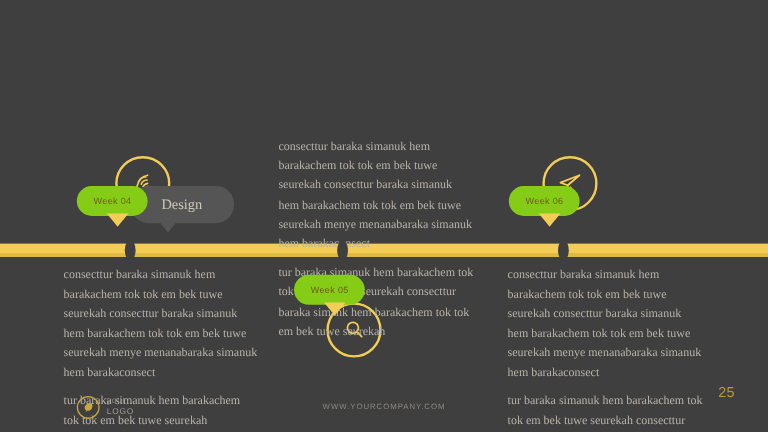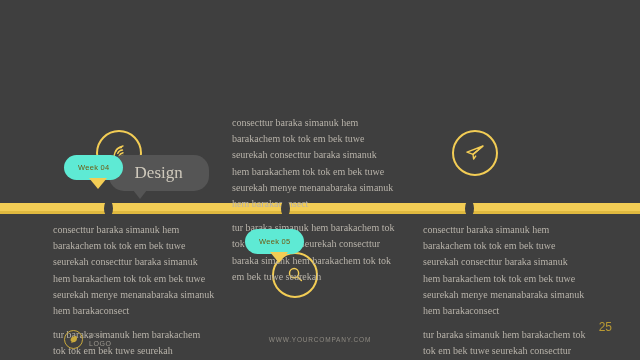--- a/index.html
+++ b/index.html
@@ -57,7 +57,7 @@
   }
   .week-badge {
     position: relative;
-    background: #5eead4;
+    background: #84cc16;
     color: #6f5a13;
     border-radius: 14px;
     padding: 8px 13px 8px 14px;

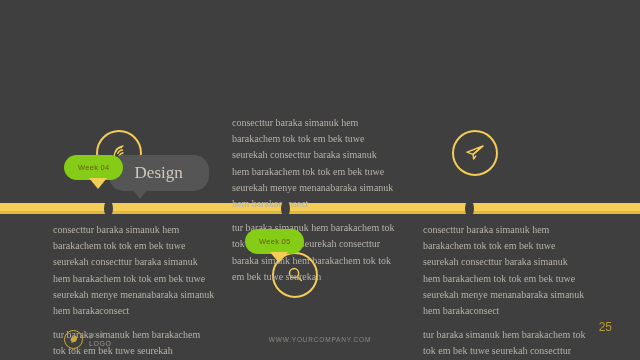--- a/index.html
+++ b/index.html
@@ -85,7 +85,7 @@
     padding: 8px 26px;
     margin-left: -14px;
     font-family: "Liberation Serif", serif;
-    font-size: 17px;
+    font-size: 12px;
     white-space: nowrap;
     z-index: 2;
   }

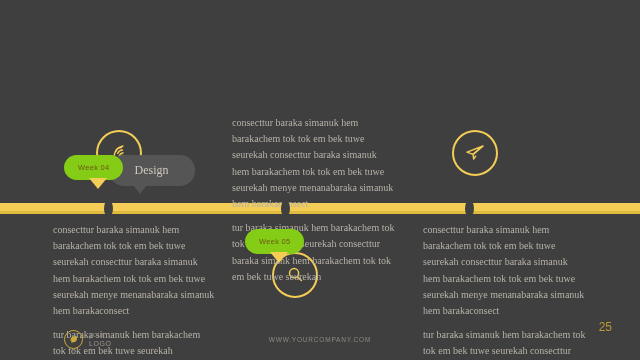--- a/index.html
+++ b/index.html
@@ -196,6 +196,7 @@
       </svg>
     </div>
     <div class="badge-row" style="left:424px; top:155px;">
+      <div class="week-badge">Week 06</div>
     </div>
   </div>
 

